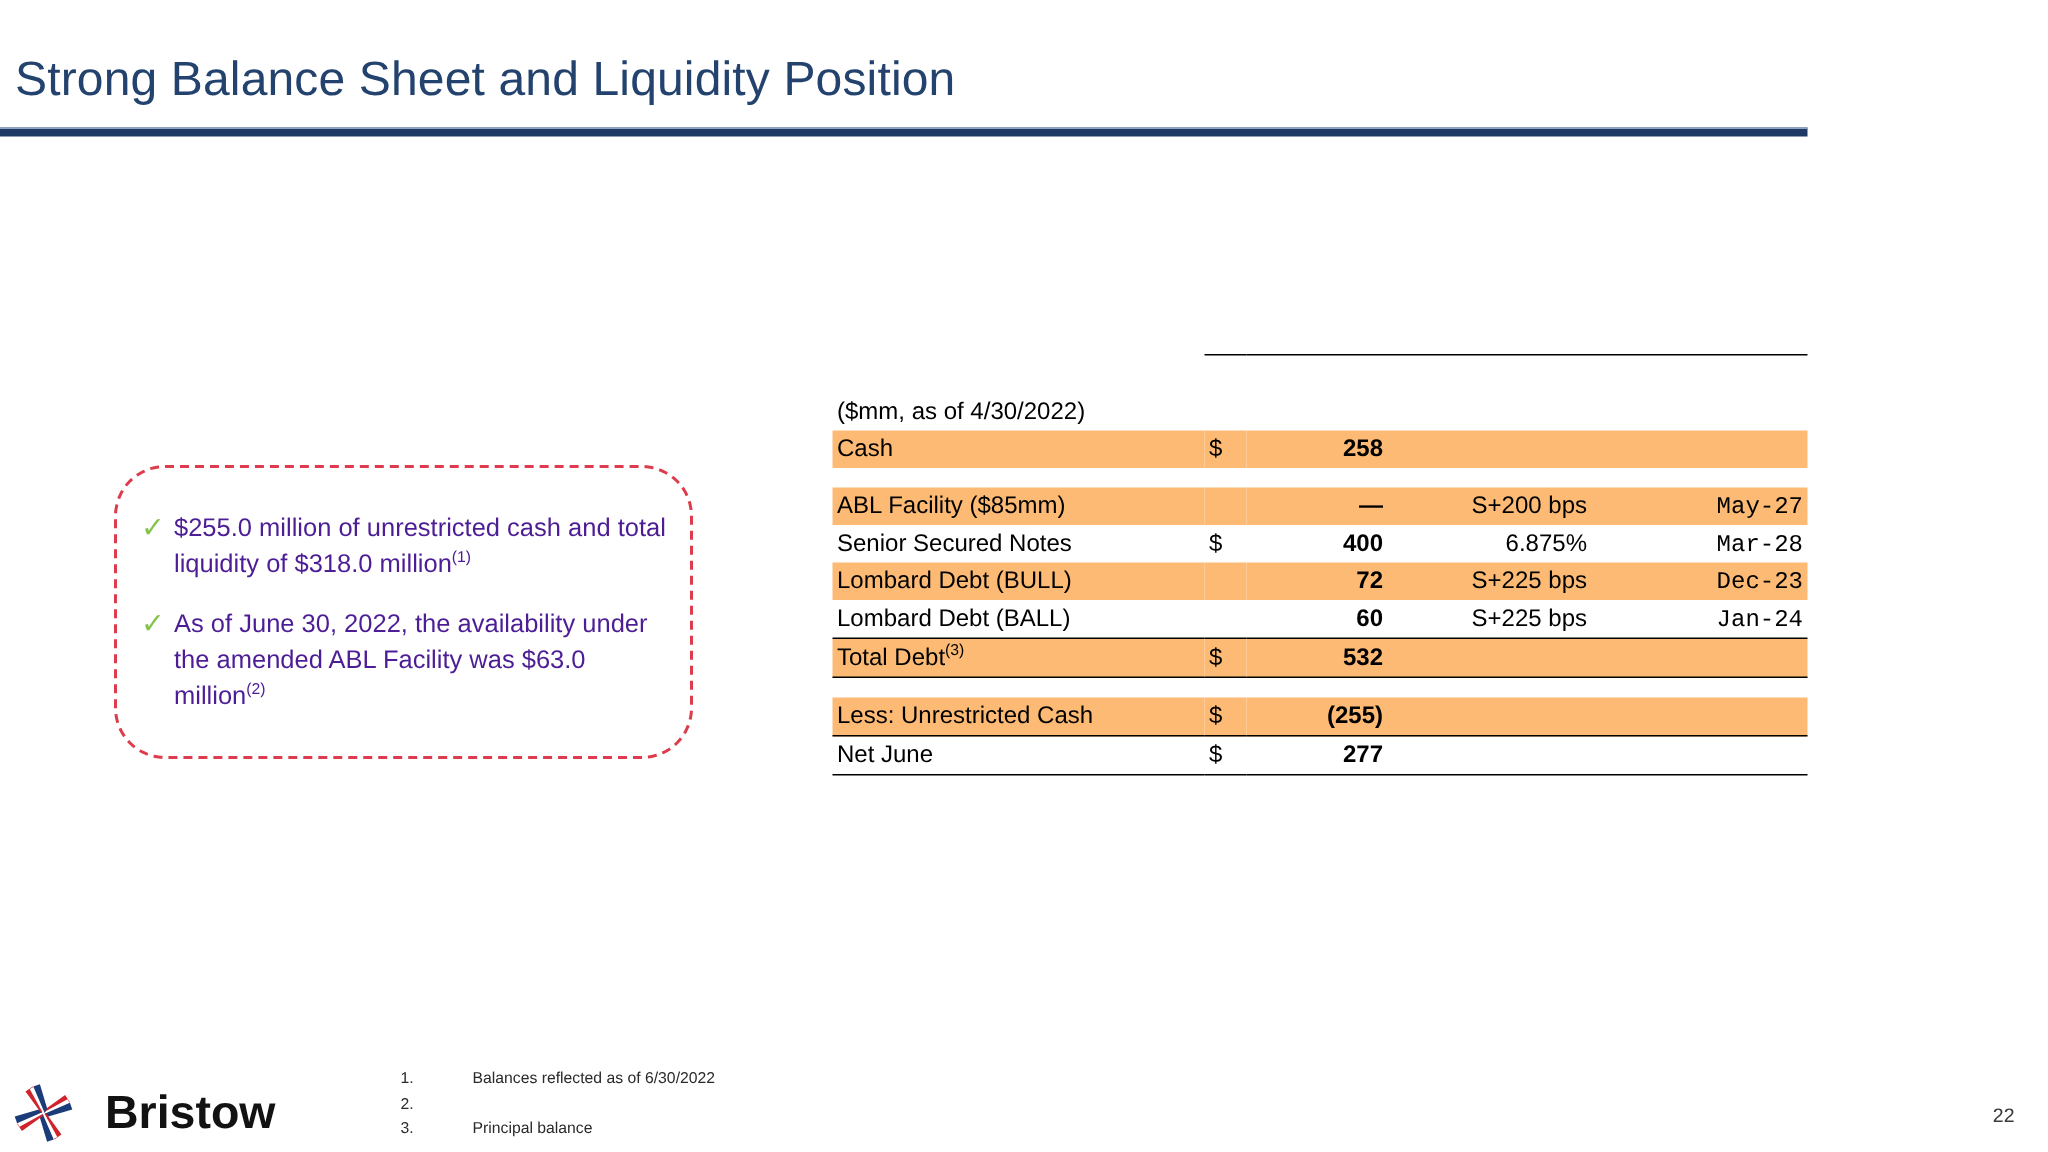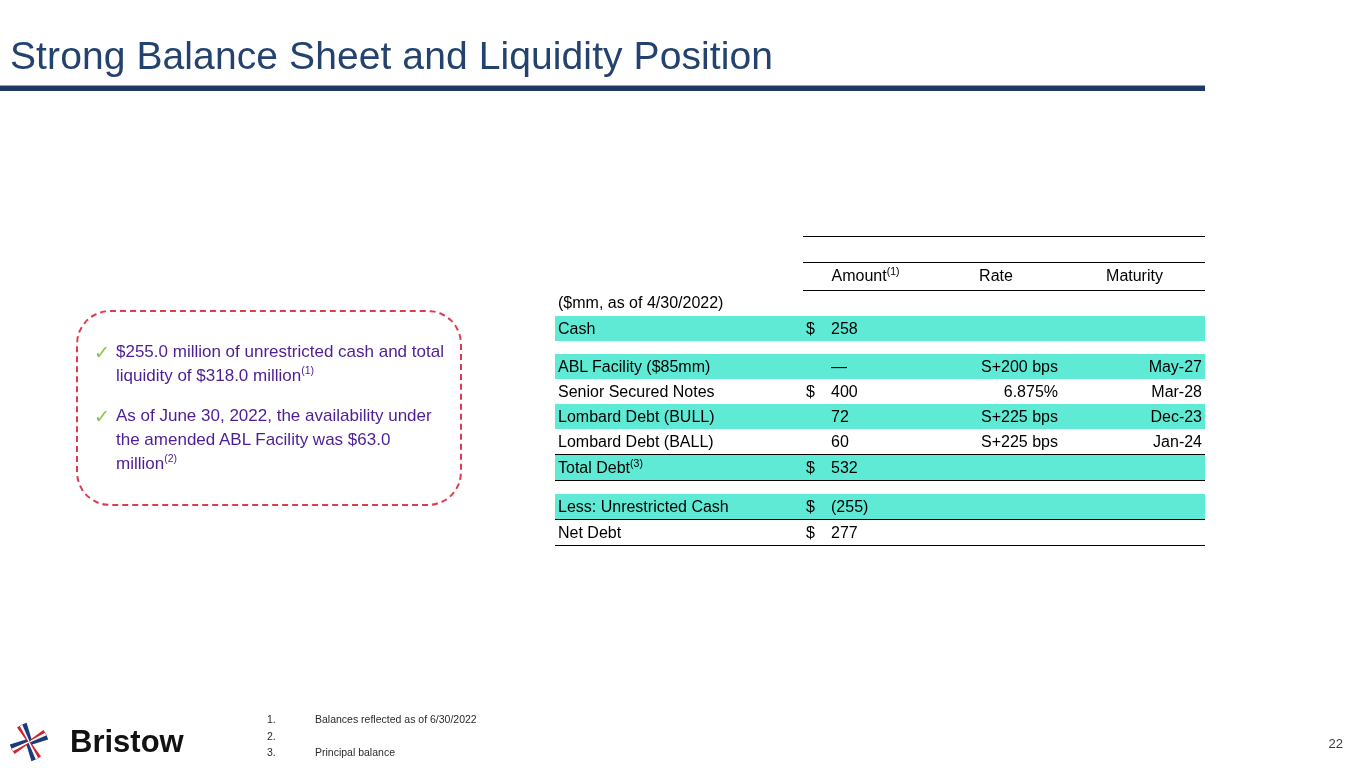--- a/index.html
+++ b/index.html
@@ -21,7 +21,7 @@
     position: absolute;
     left: 10px;
     top: 34px;
-    font-size: 39px;
+    font-size: 32px;
     color: #23436E;
     letter-spacing: 0.1px;
     white-space: nowrap;

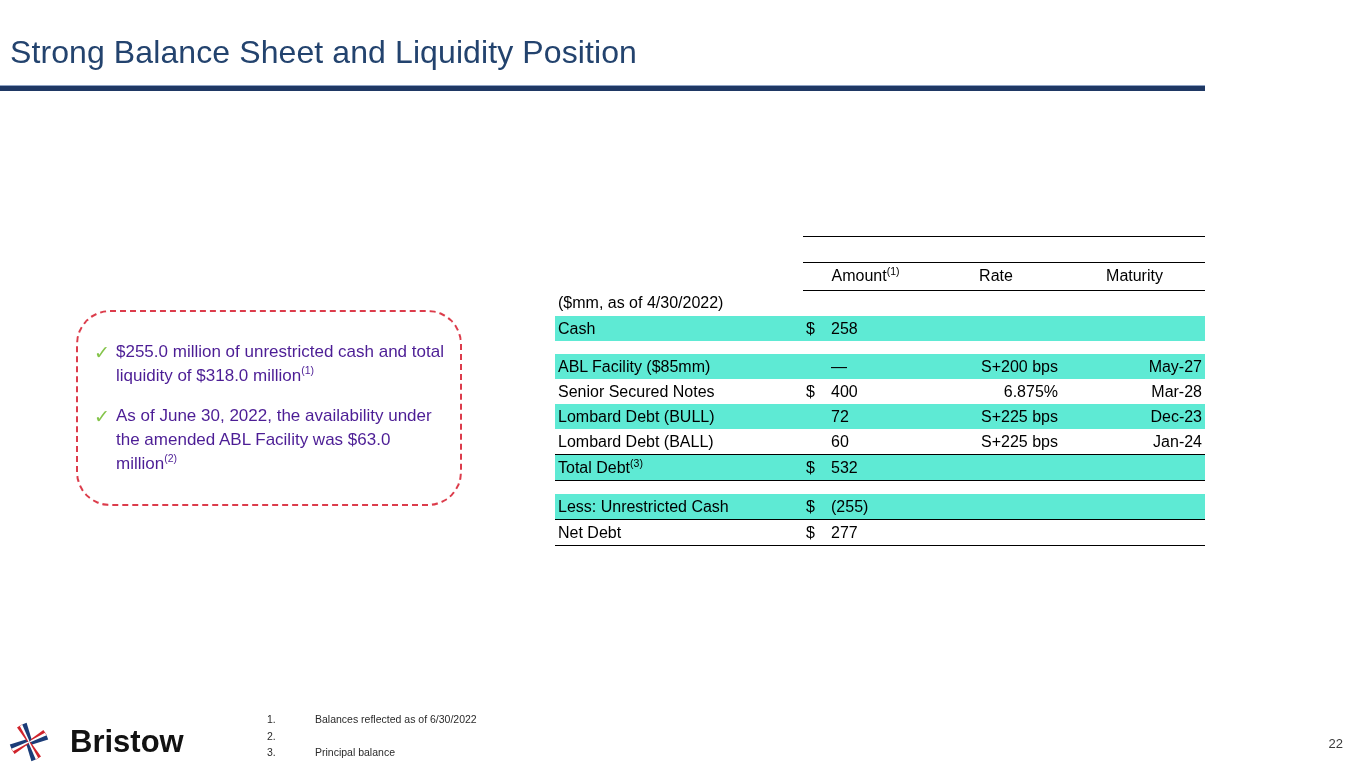--- a/index.html
+++ b/index.html
@@ -195,12 +195,6 @@
         <td class="ul" colspan="2"></td>
         <td class="ul"></td>
         <td class="ul"></td>
-      </tr>
-      <tr class="hdr">
-        <td></td>
-        <td class="ul" colspan="2"><span>Amount</span><sup>(1)</sup></td>
-        <td class="ul">Rate</td>
-        <td class="ul">Maturity</td>
       </tr>
       <tr class="subhead">
         <td class="c-label">($mm, as of 4/30/2022)</td>

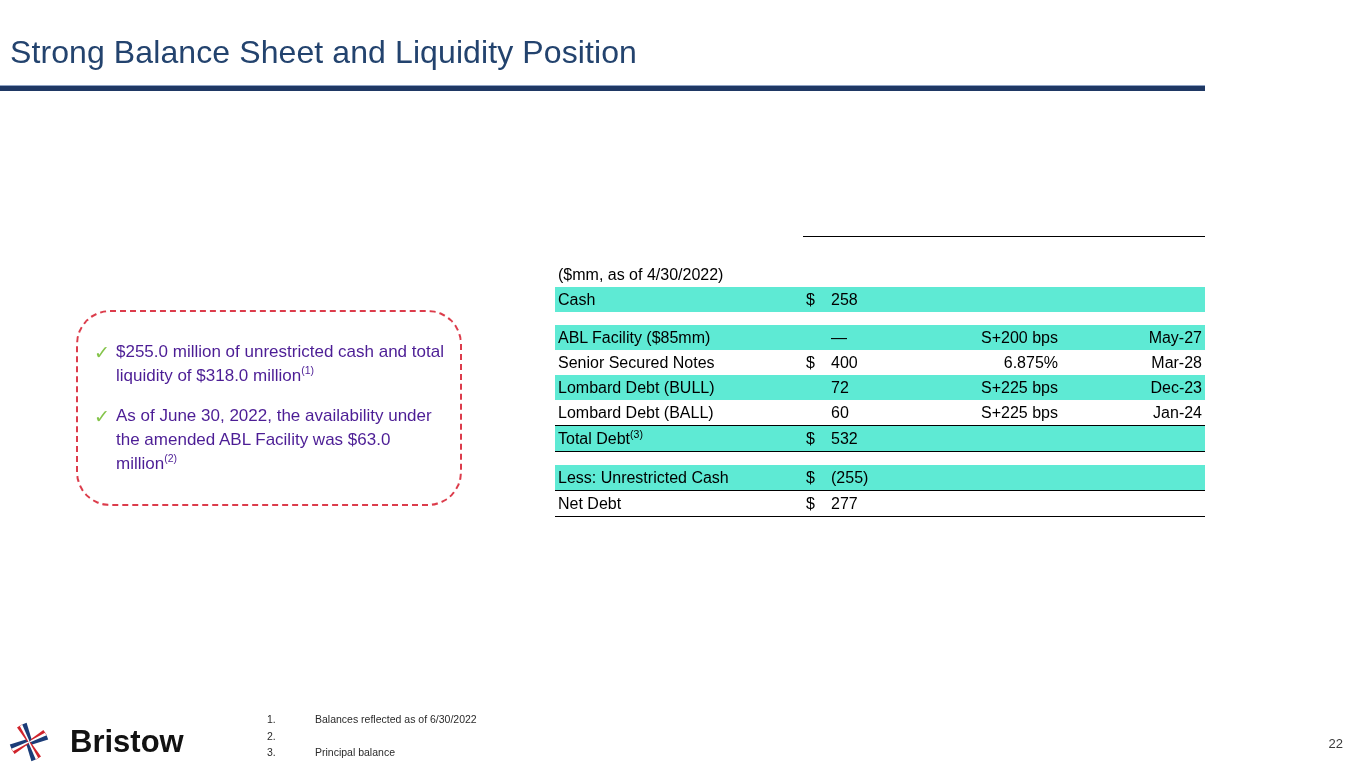--- a/index.html
+++ b/index.html
@@ -102,7 +102,7 @@
   .c-rate   { width: 136px; text-align: right; padding-right: 6px !important; }
   .c-mat    { width: 141px; text-align: right; padding-right: 3px !important; }
 
-  tr.band td { background: #5eead4; }
+  tr.band td { background: #fdba74; }
   tr.spacer td { height: 13px; background: #ffffff !important; }
 
   

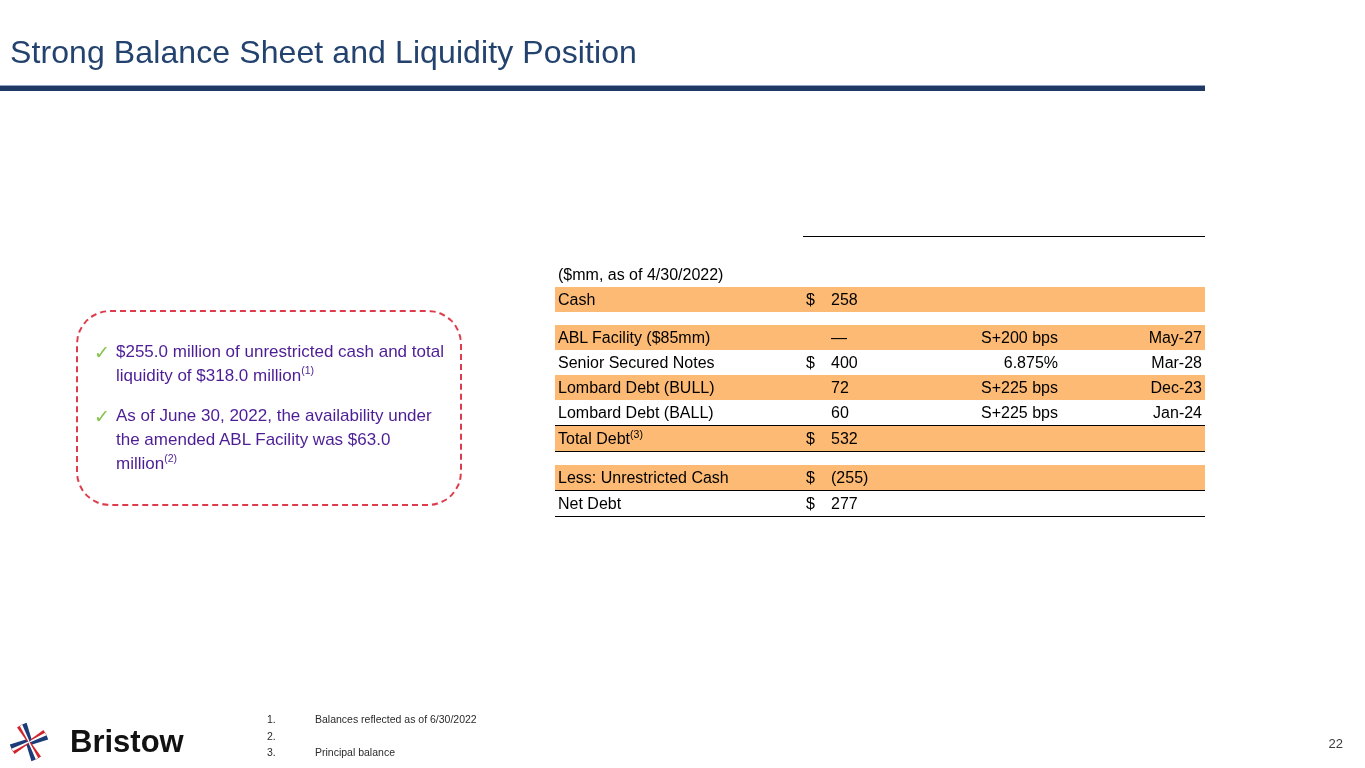--- a/index.html
+++ b/index.html
@@ -98,7 +98,7 @@
   }
   .c-label  { width: 248px; text-align: left;  padding-left: 3px !important; }
   .c-cur    { width: 28px;  text-align: left;  padding-left: 3px !important; }
-  .c-amt    { width: 97px;  text-align: left; padding-right: 6px !important; }
+  .c-amt    { width: 97px;  text-align: right; padding-right: 6px !important; font-weight: bold; }
   .c-rate   { width: 136px; text-align: right; padding-right: 6px !important; }
   .c-mat    { width: 141px; text-align: right; padding-right: 3px !important; }
 

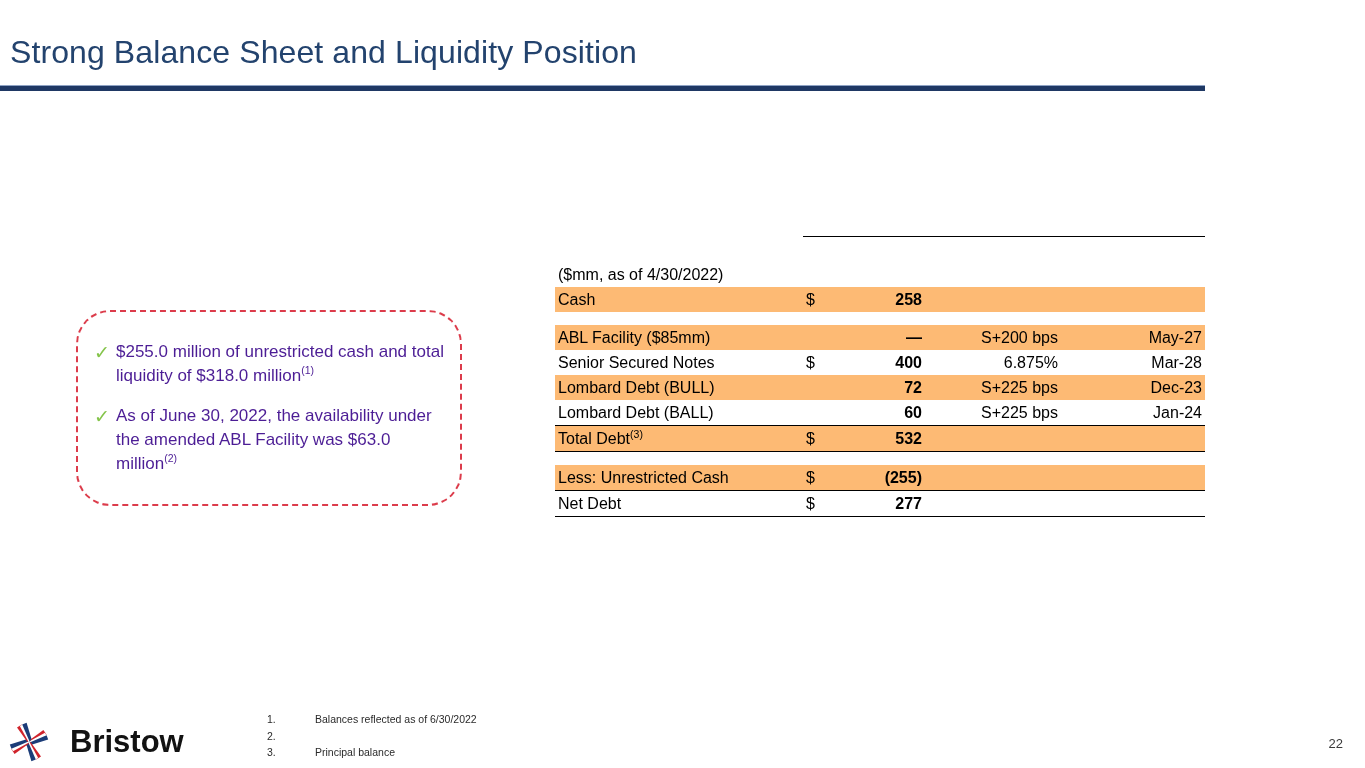--- a/index.html
+++ b/index.html
@@ -100,7 +100,7 @@
   .c-cur    { width: 28px;  text-align: left;  padding-left: 3px !important; }
   .c-amt    { width: 97px;  text-align: right; padding-right: 6px !important; font-weight: bold; }
   .c-rate   { width: 136px; text-align: right; padding-right: 6px !important; }
-  .c-mat    { width: 141px; text-align: right; padding-right: 3px !important; }
+  .c-mat    { width: 141px; text-align: right; padding-right: 3px !important; font-family: Liberation Mono, monospace; }
 
   tr.band td { background: #fdba74; }
   tr.spacer td { height: 13px; background: #ffffff !important; }

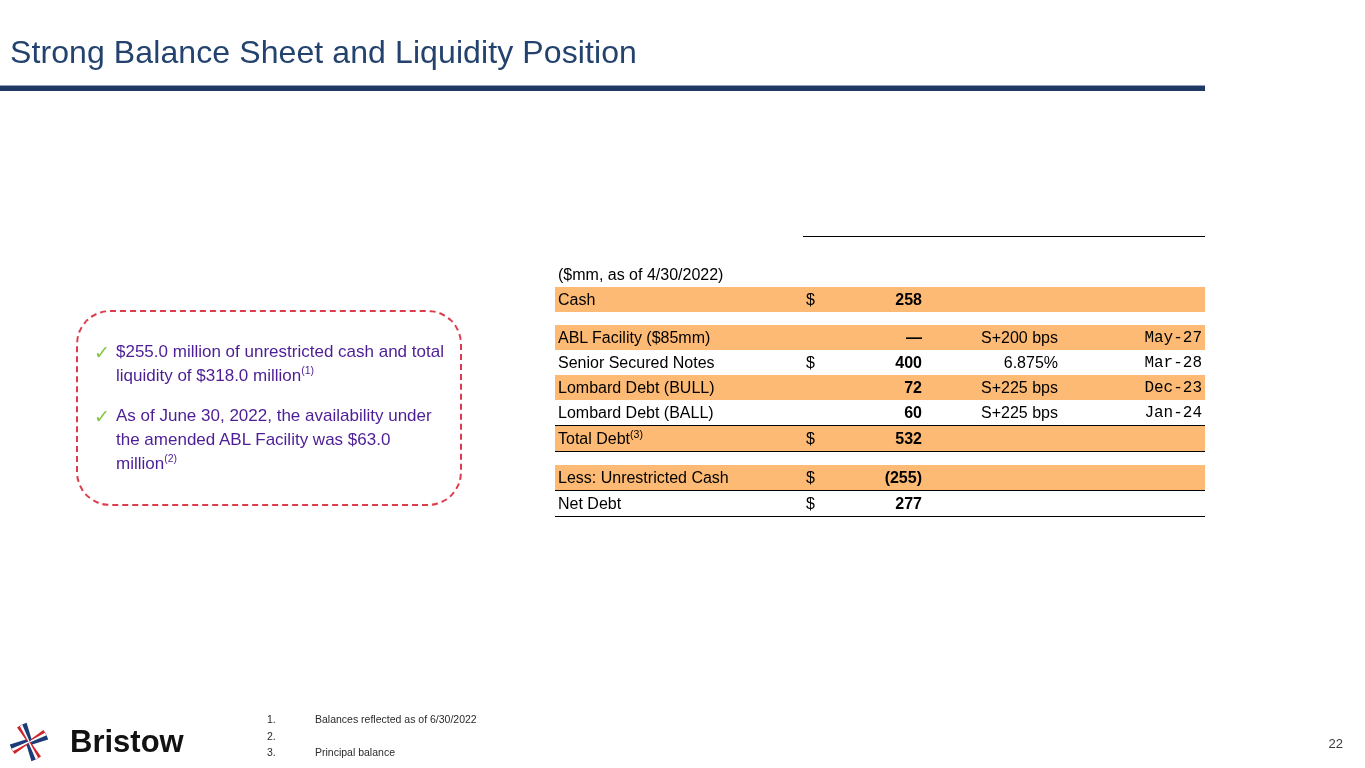--- a/index.html
+++ b/index.html
@@ -269,7 +269,7 @@
           <td class="c-mat"><span></span></td>
         </tr>
         <tr class="rule-bot">
-          <td class="c-label"><span>Net Debt</span></td>
+          <td class="c-label"><span>Net June</span></td>
           <td class="c-cur"><span>$</span></td>
           <td class="c-amt"><span>277</span></td>
           <td class="c-rate"><span></span></td>

